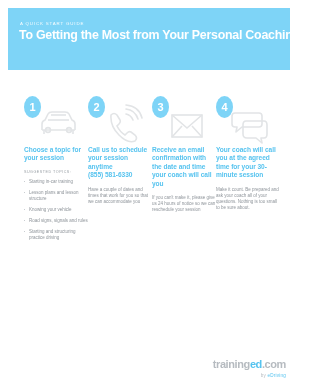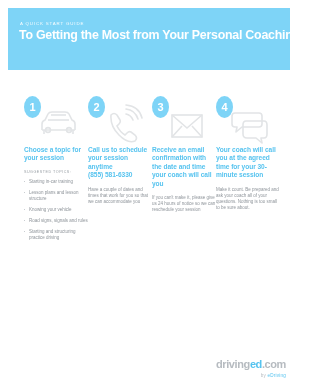--- a/index.html
+++ b/index.html
@@ -175,7 +175,7 @@
 
   <div class="footer">
     <div class="logo">
-      <span>driving</span><span class="hl">ed</span><span>.com</span>
+      <span>training</span><span class="hl">ed</span><span>.com</span>
     </div>
     <div class="logo-sub">
       <span>by </span><span class="hl">eDriving</span>

